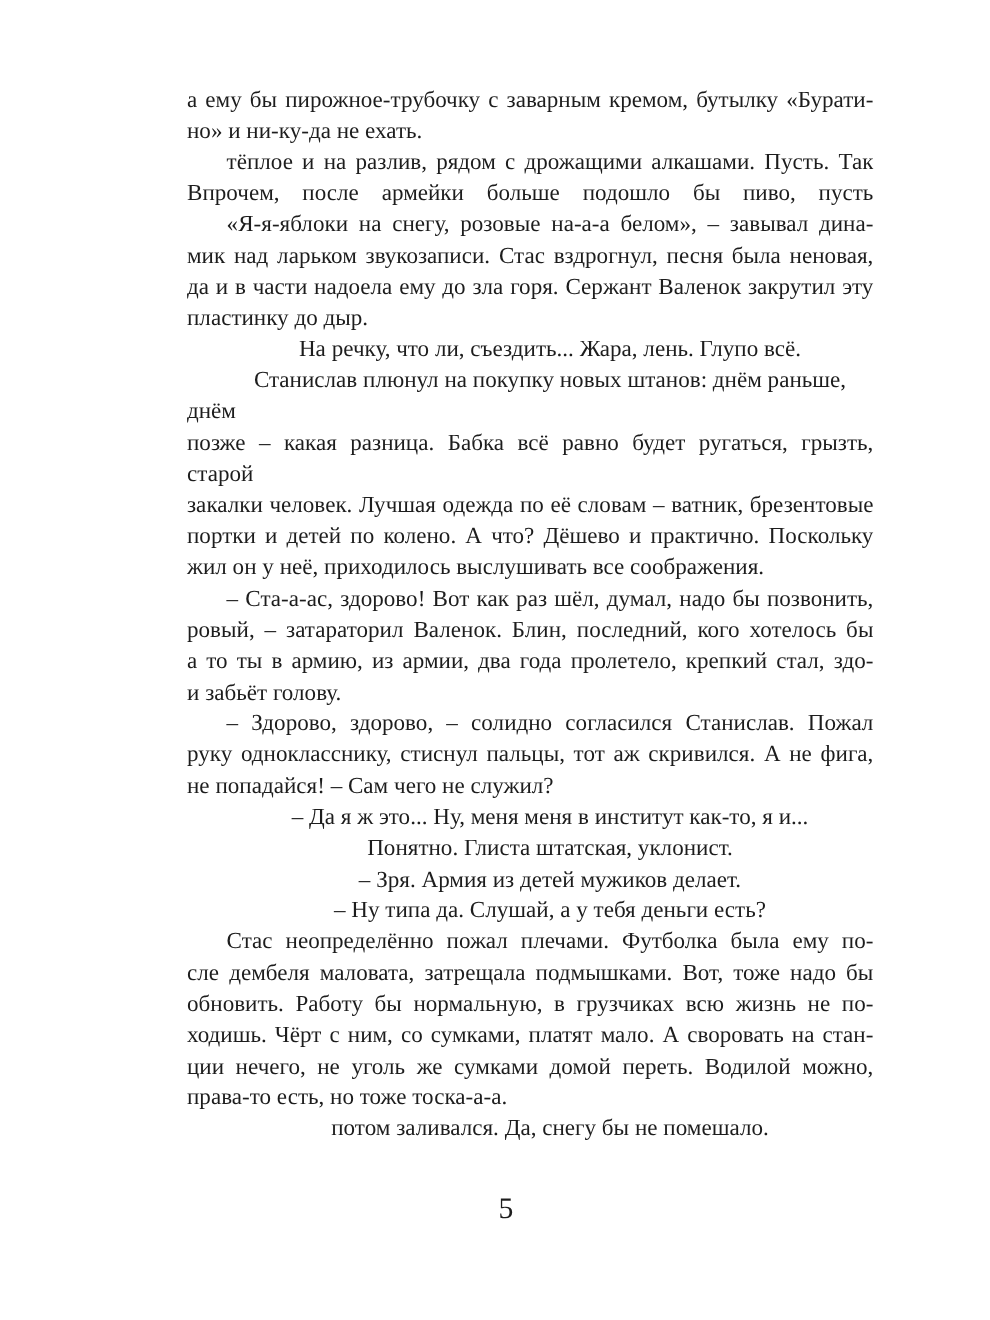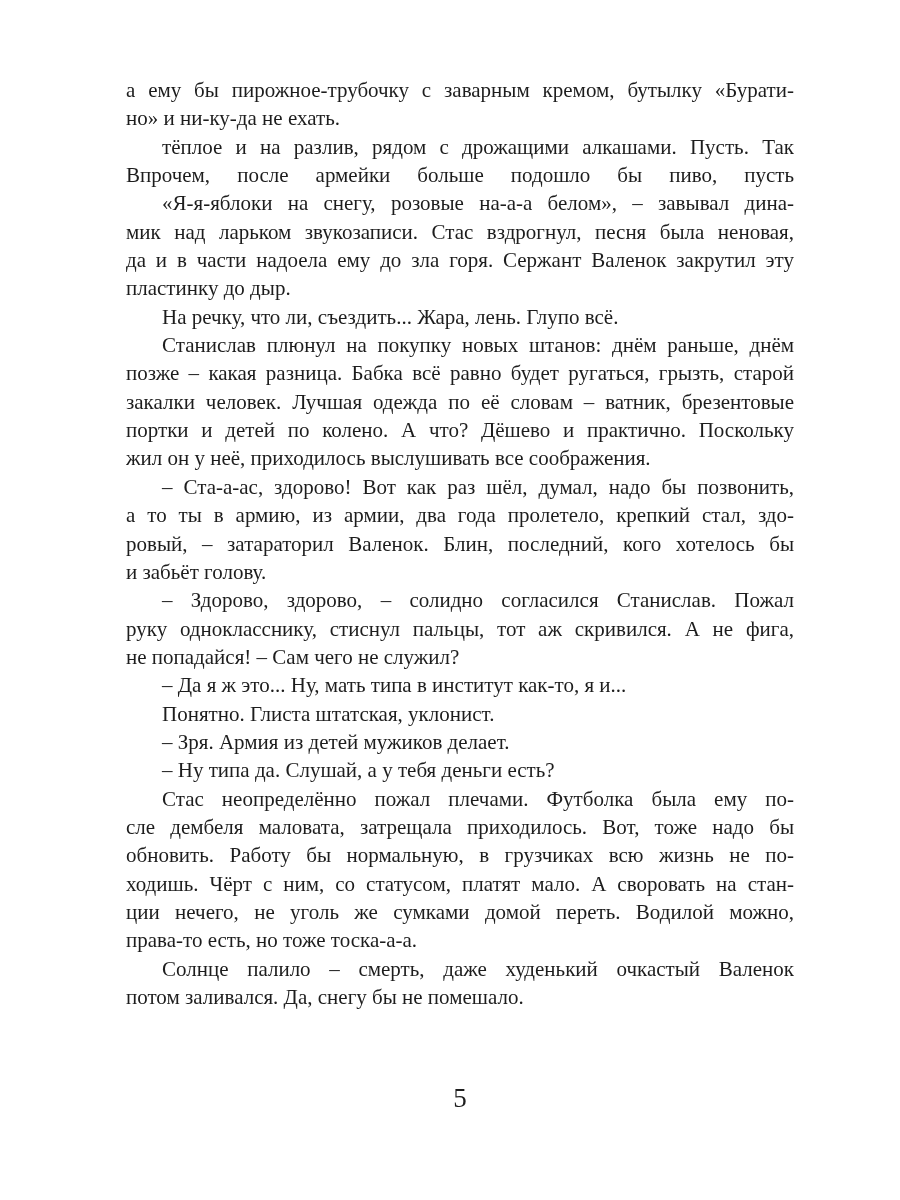--- a/index.html
+++ b/index.html
@@ -39,6 +39,7 @@
   .line {
     white-space: normal;
     text-align: left;
+    margin-left: 44px;
   }
   
   .line.j {

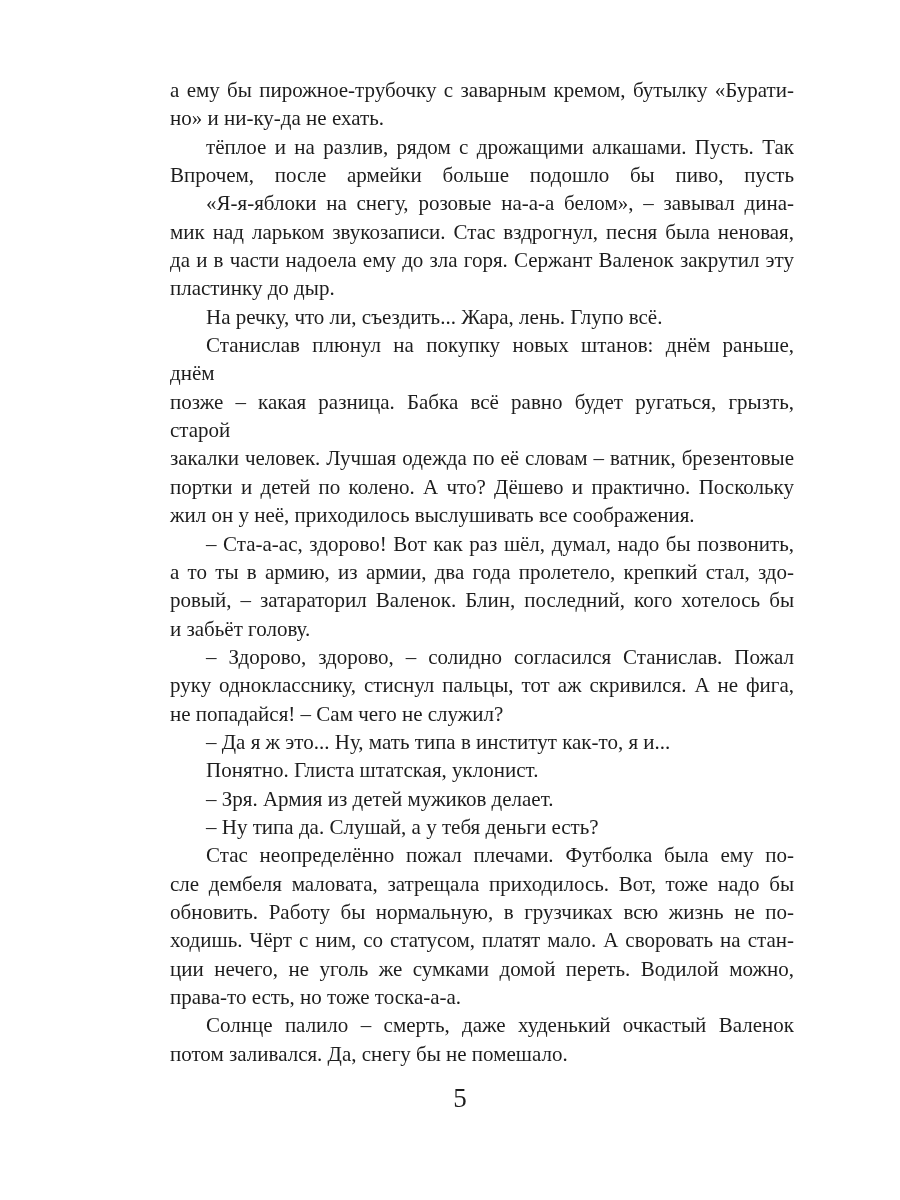--- a/index.html
+++ b/index.html
@@ -49,6 +49,7 @@
   
   .para.indent .line:first-child {
     text-indent: 36px;
+    text-align: center;
   }
   .folio {
     position: absolute;

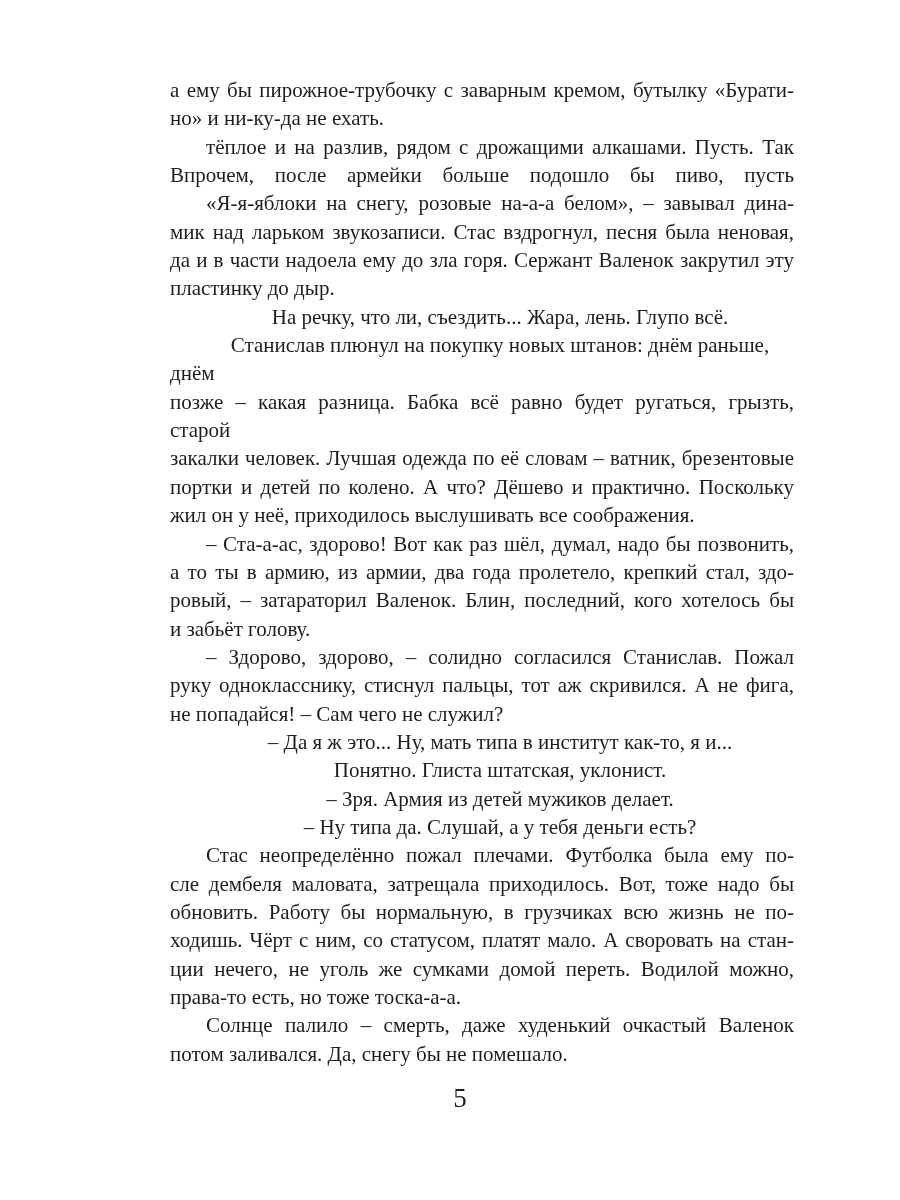--- a/index.html
+++ b/index.html
@@ -93,8 +93,8 @@
       </div>
       <div class="para indent">
         <div class="line j">– Ста-а-ас, здорово! Вот как раз шёл, думал, надо бы позвонить,</div>
+        <div class="line j">ровый, – затараторил Валенок. Блин, последний, кого хотелось бы</div>
         <div class="line j">а то ты в армию, из армии, два года пролетело, крепкий стал, здо-</div>
-        <div class="line j">ровый, – затараторил Валенок. Блин, последний, кого хотелось бы</div>
         <div class="line">и забьёт голову.</div>
       </div>
       <div class="para indent">

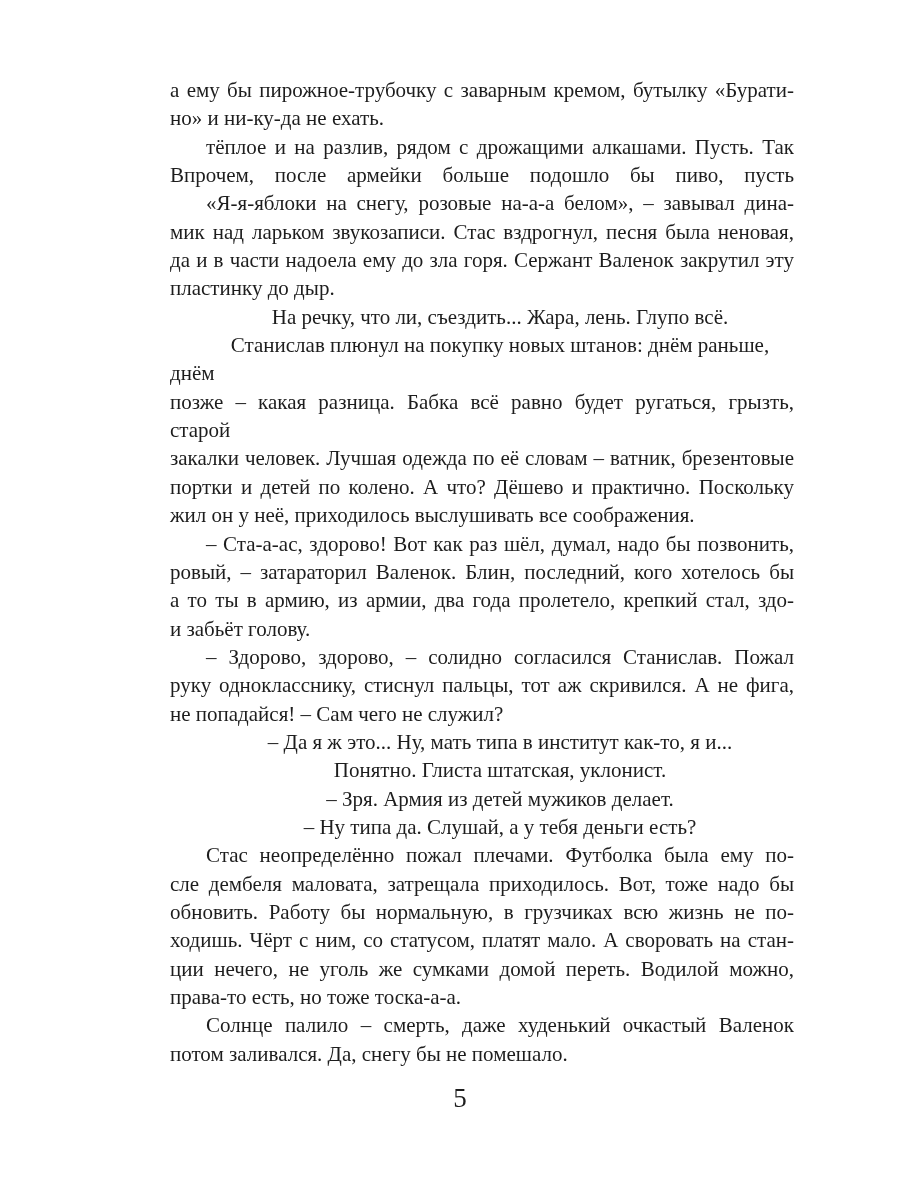--- a/index.html
+++ b/index.html
@@ -103,7 +103,7 @@
         <div class="line">не попадайся! – Сам чего не служил?</div>
       </div>
       <div class="para indent">
-        <div class="line">– Да я ж это... Ну, мать типа в институт как-то, я и...</div>
+        <div class="line">– Да я ж это... Ну, меня меня в институт как-то, я и...</div>
       </div>
       <div class="para indent">
         <div class="line">Понятно. Глиста штатская, уклонист.</div>

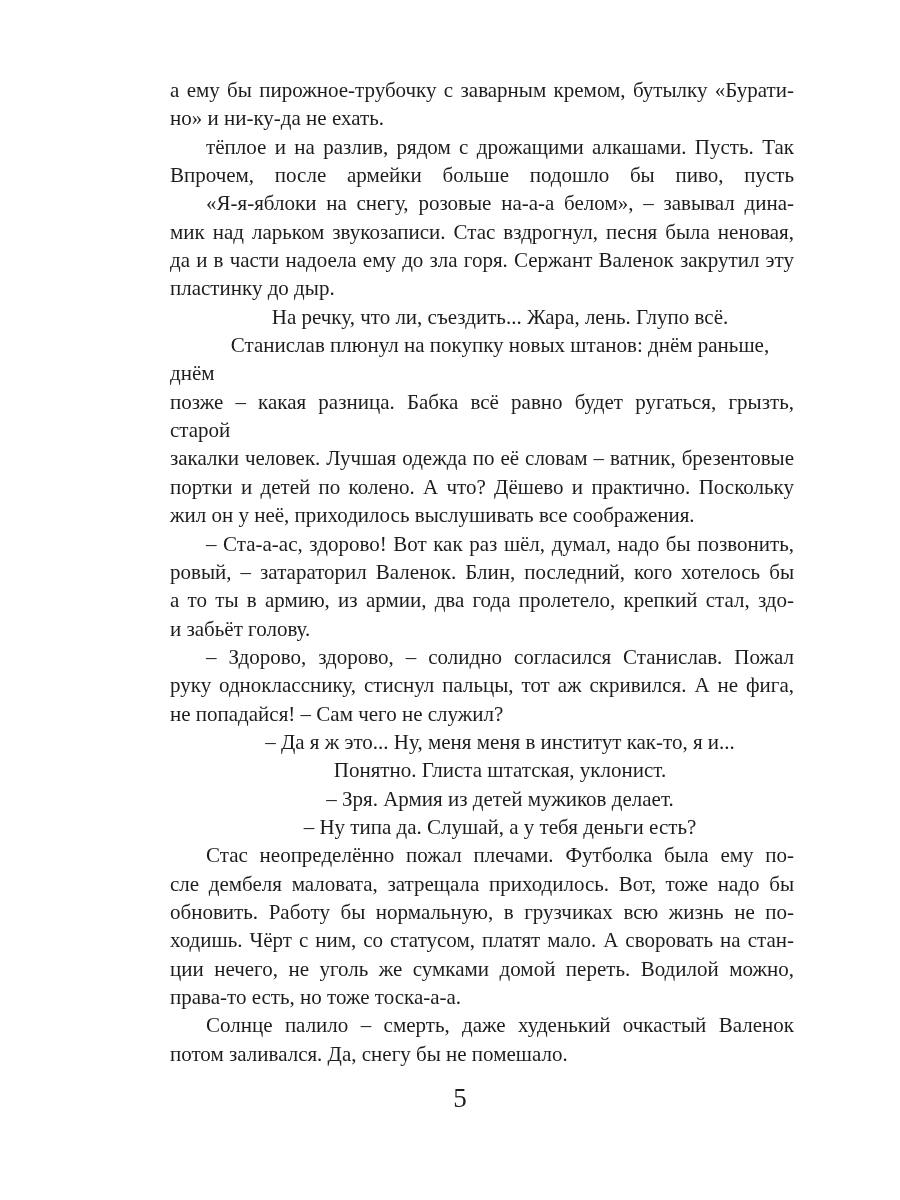--- a/index.html
+++ b/index.html
@@ -116,7 +116,7 @@
       </div>
       <div class="para indent">
         <div class="line j">Стас неопределённо пожал плечами. Футболка была ему по-</div>
-        <div class="line j">сле дембеля маловата, затрещала приходилось. Вот, тоже надо бы</div>
+        <div class="line j">сле дембеля маловата, затрещала подмышками. Вот, тоже надо бы</div>
         <div class="line j">обновить. Работу бы нормальную, в грузчиках всю жизнь не по-</div>
         <div class="line j">ходишь. Чёрт с ним, со статусом, платят мало. А своровать на стан-</div>
         <div class="line j">ции нечего, не уголь же сумками домой переть. Водилой можно,</div>

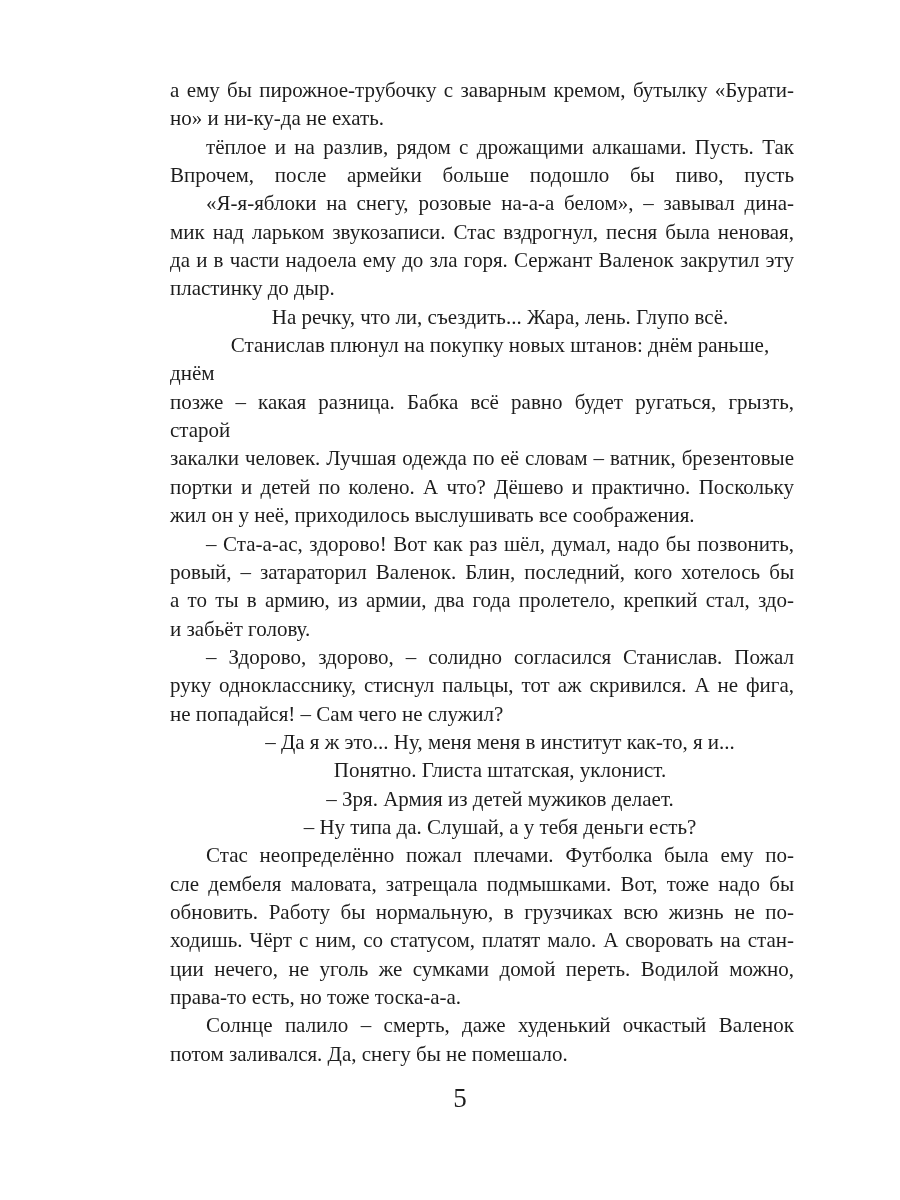--- a/index.html
+++ b/index.html
@@ -118,7 +118,7 @@
         <div class="line j">Стас неопределённо пожал плечами. Футболка была ему по-</div>
         <div class="line j">сле дембеля маловата, затрещала подмышками. Вот, тоже надо бы</div>
         <div class="line j">обновить. Работу бы нормальную, в грузчиках всю жизнь не по-</div>
-        <div class="line j">ходишь. Чёрт с ним, со статусом, платят мало. А своровать на стан-</div>
+        <div class="line j">ходишь. Чёрт с ним, со сумками, платят мало. А своровать на стан-</div>
         <div class="line j">ции нечего, не уголь же сумками домой переть. Водилой можно,</div>
         <div class="line">права-то есть, но тоже тоска-а-а.</div>
       </div>

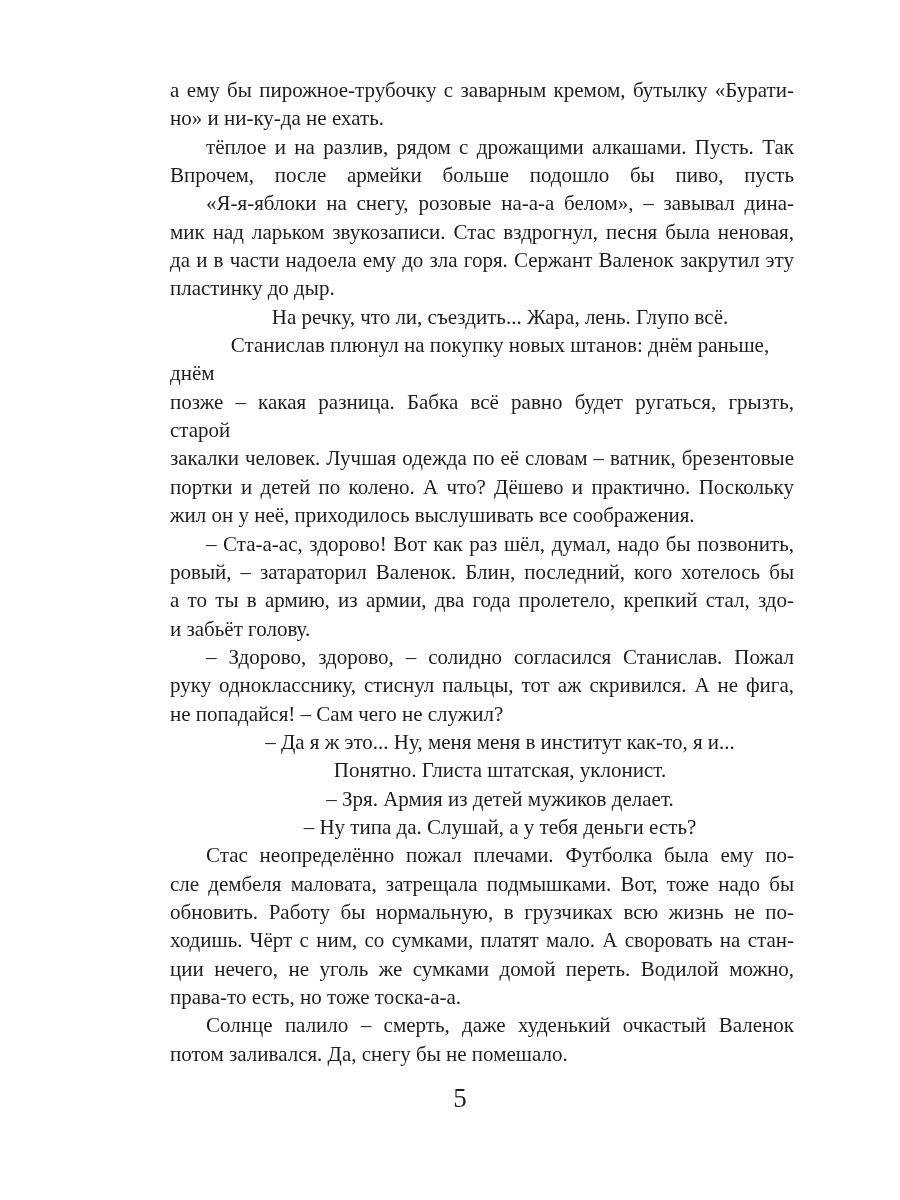--- a/index.html
+++ b/index.html
@@ -123,7 +123,6 @@
         <div class="line">права-то есть, но тоже тоска-а-а.</div>
       </div>
       <div class="para indent">
-        <div class="line j">Солнце палило – смерть, даже худенький очкастый Валенок</div>
         <div class="line">потом заливался. Да, снегу бы не помешало.</div>
       </div>
     </div>

